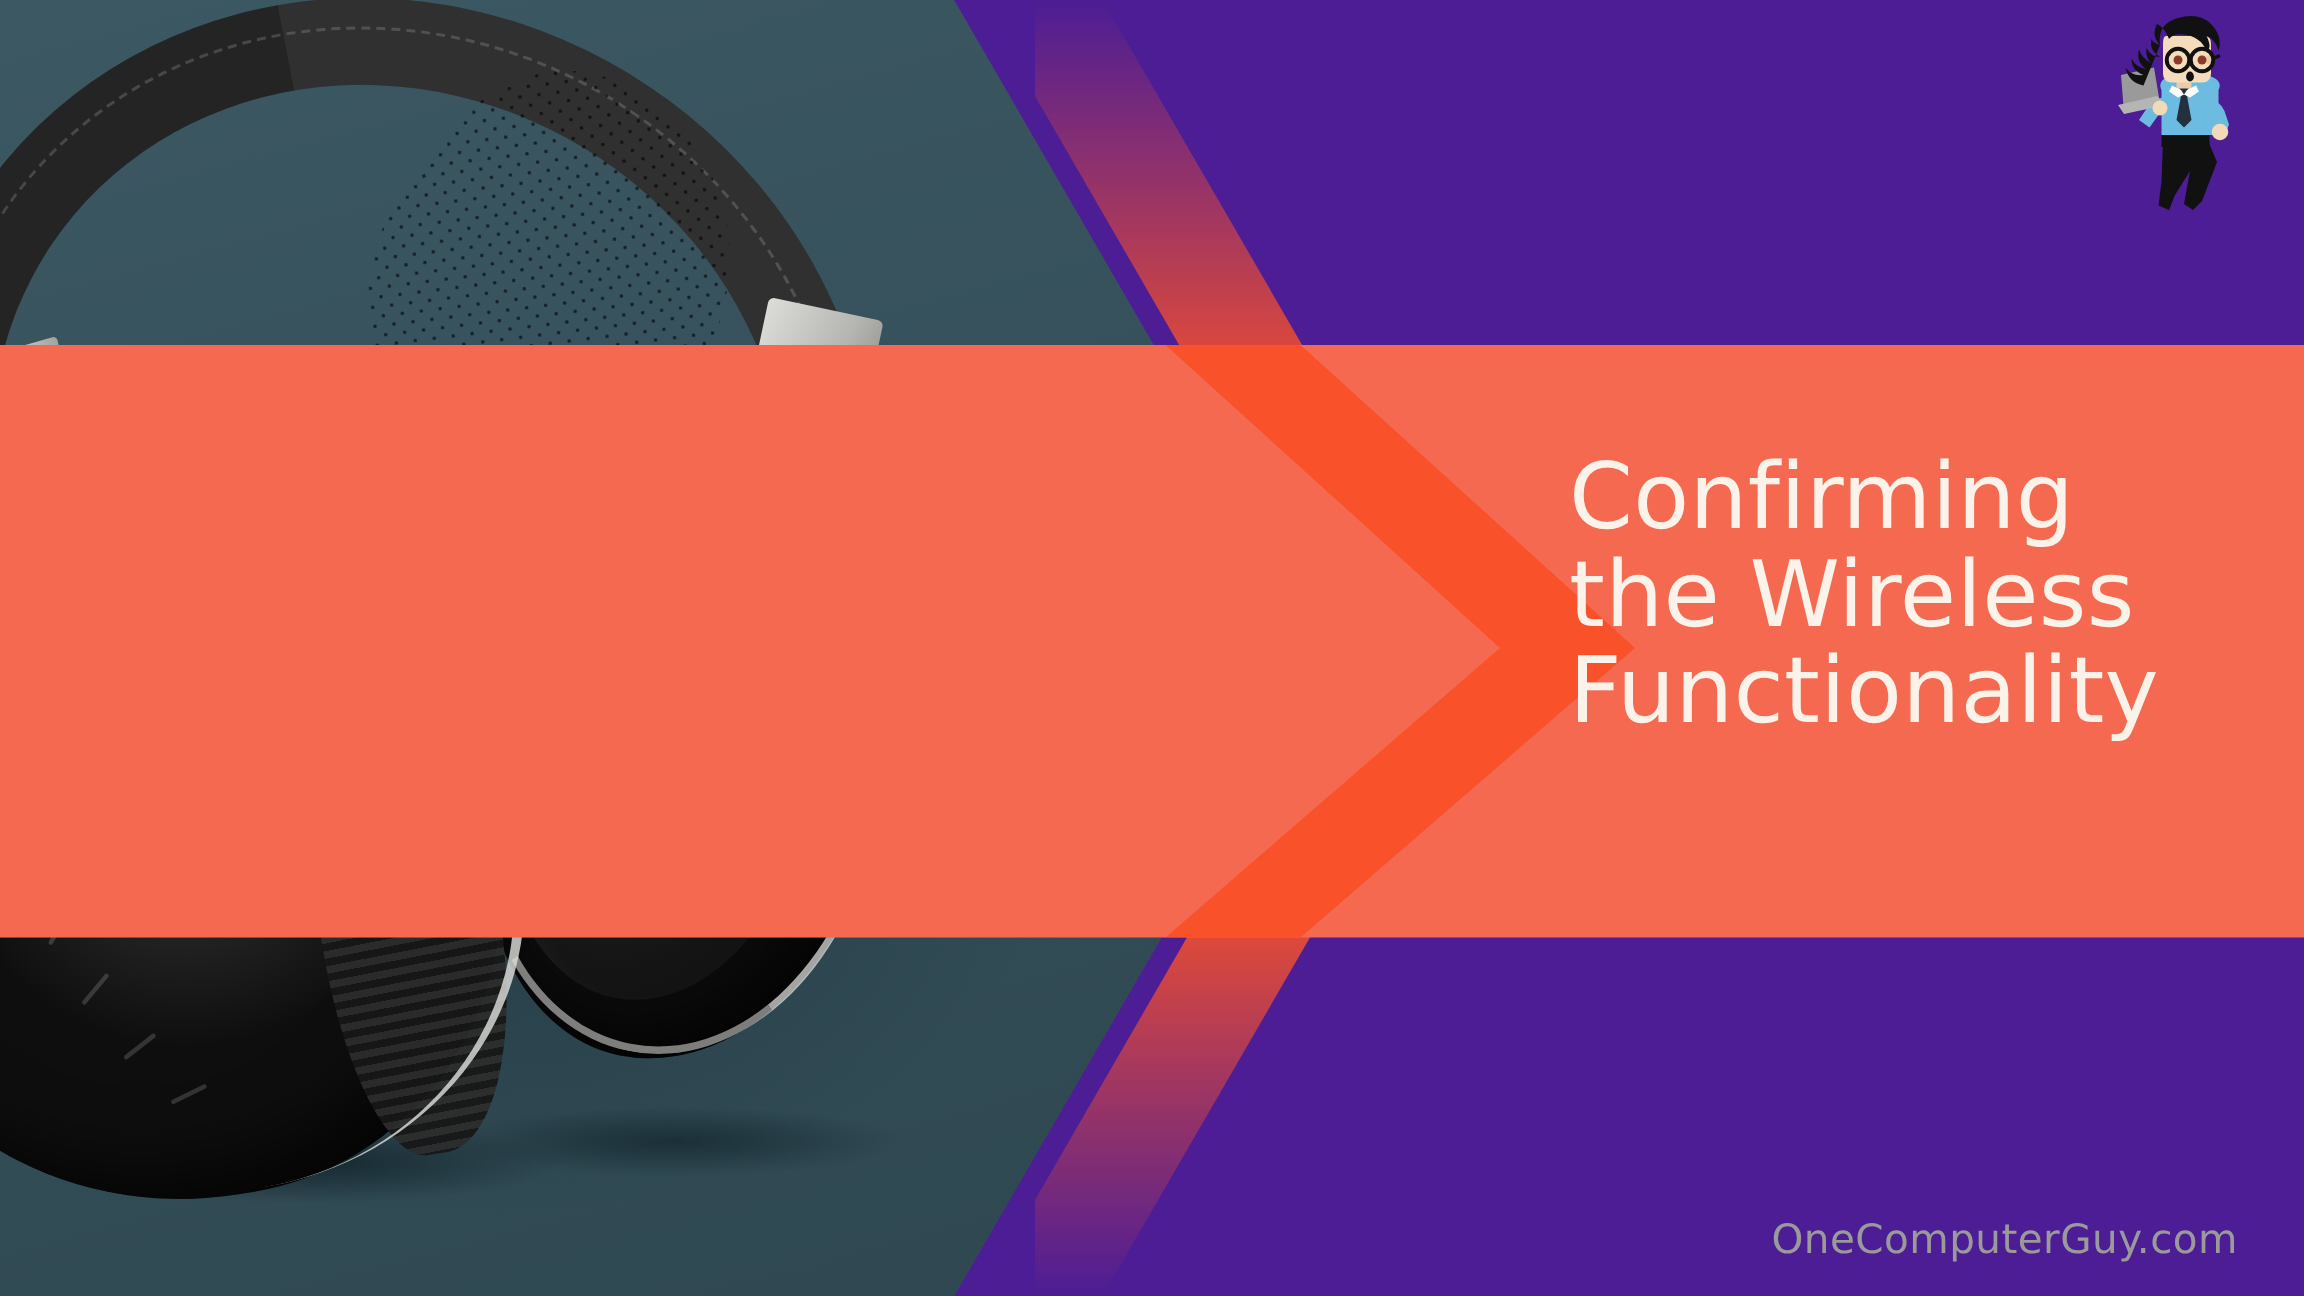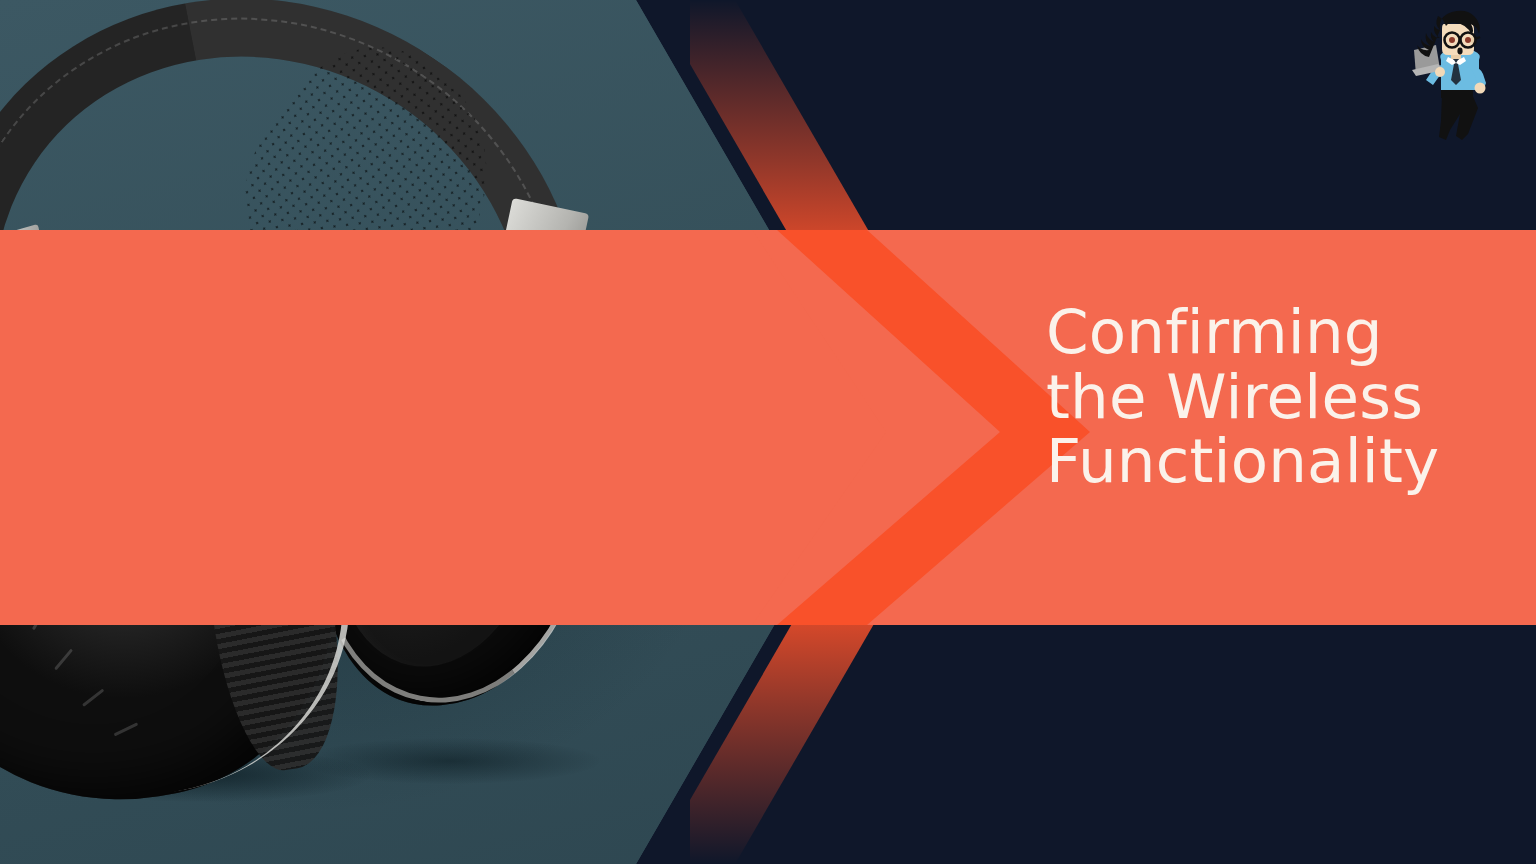--- a/index.html
+++ b/index.html
@@ -14,7 +14,7 @@
   #banner {
     position:relative;
     width:1536px; height:864px;
-    background:#0f172a;
+    background:#4c1d95;
     overflow:hidden;
   }
 

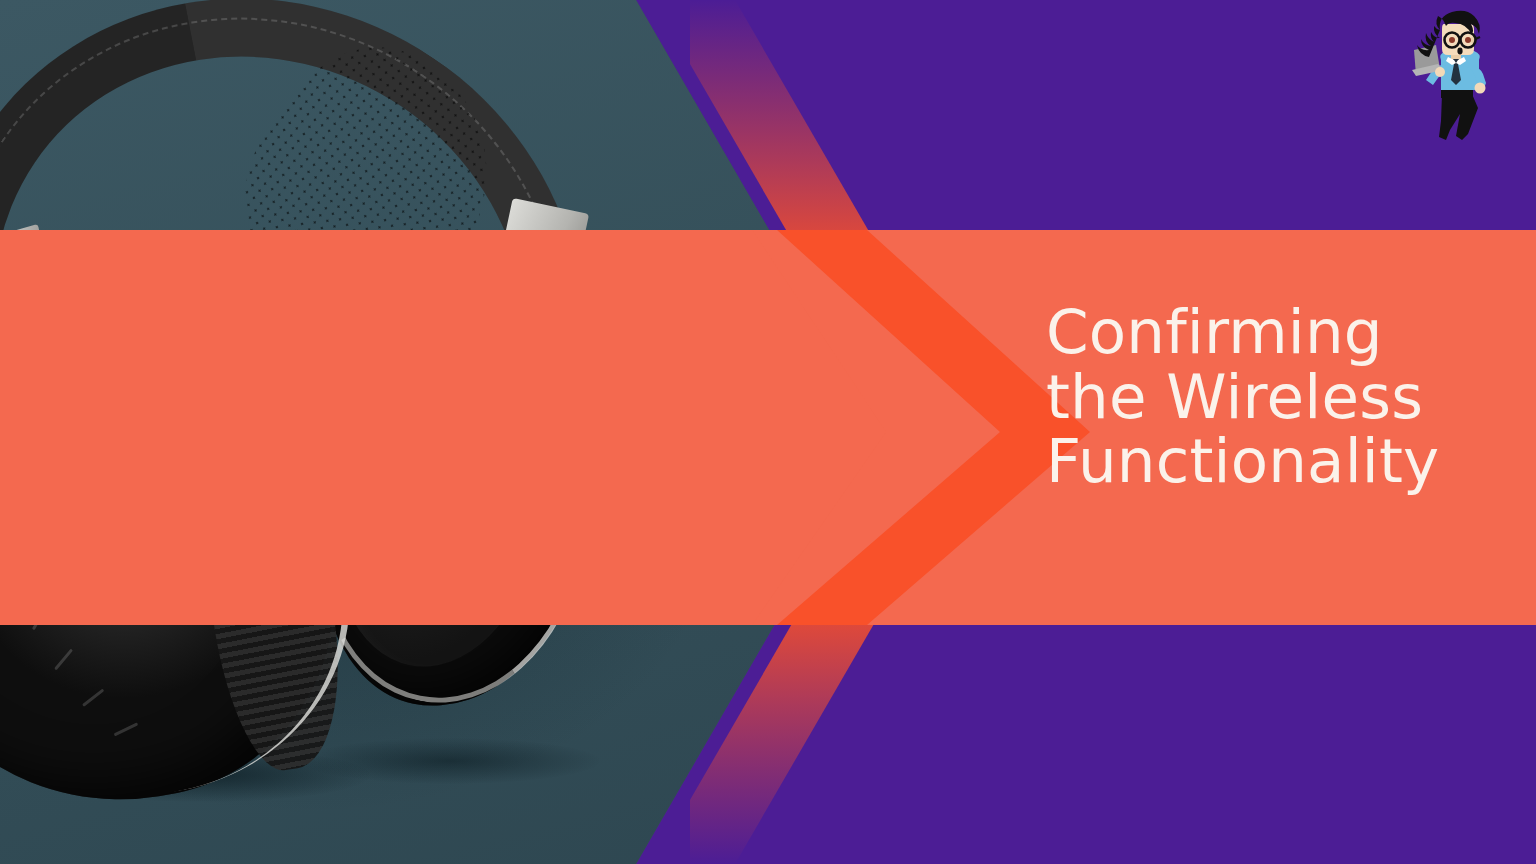--- a/index.html
+++ b/index.html
@@ -370,6 +370,7 @@
 the Wireless
 Functionality</div>
 
+  <div class="site">OneComputerGuy.com</div>
 
   <svg class="logo" viewBox="0 0 104 136">
 

